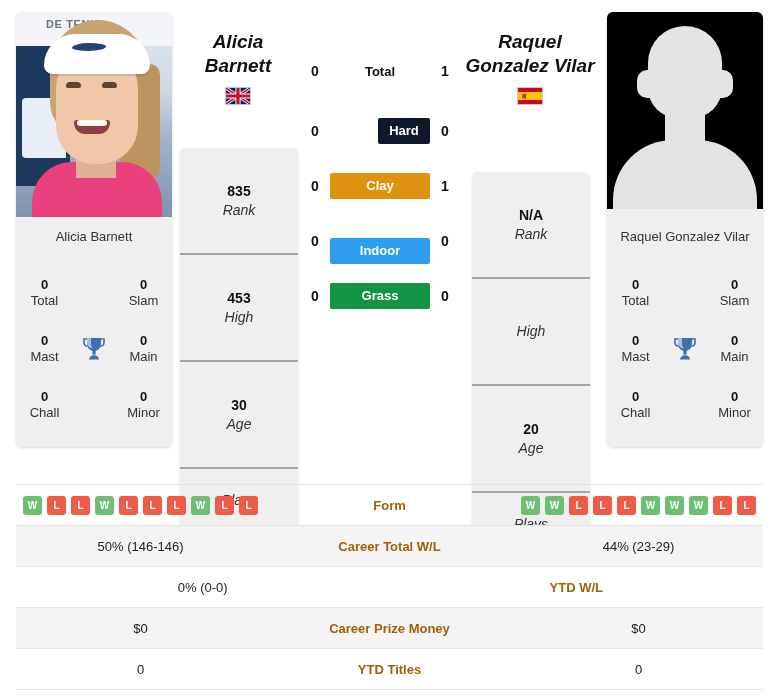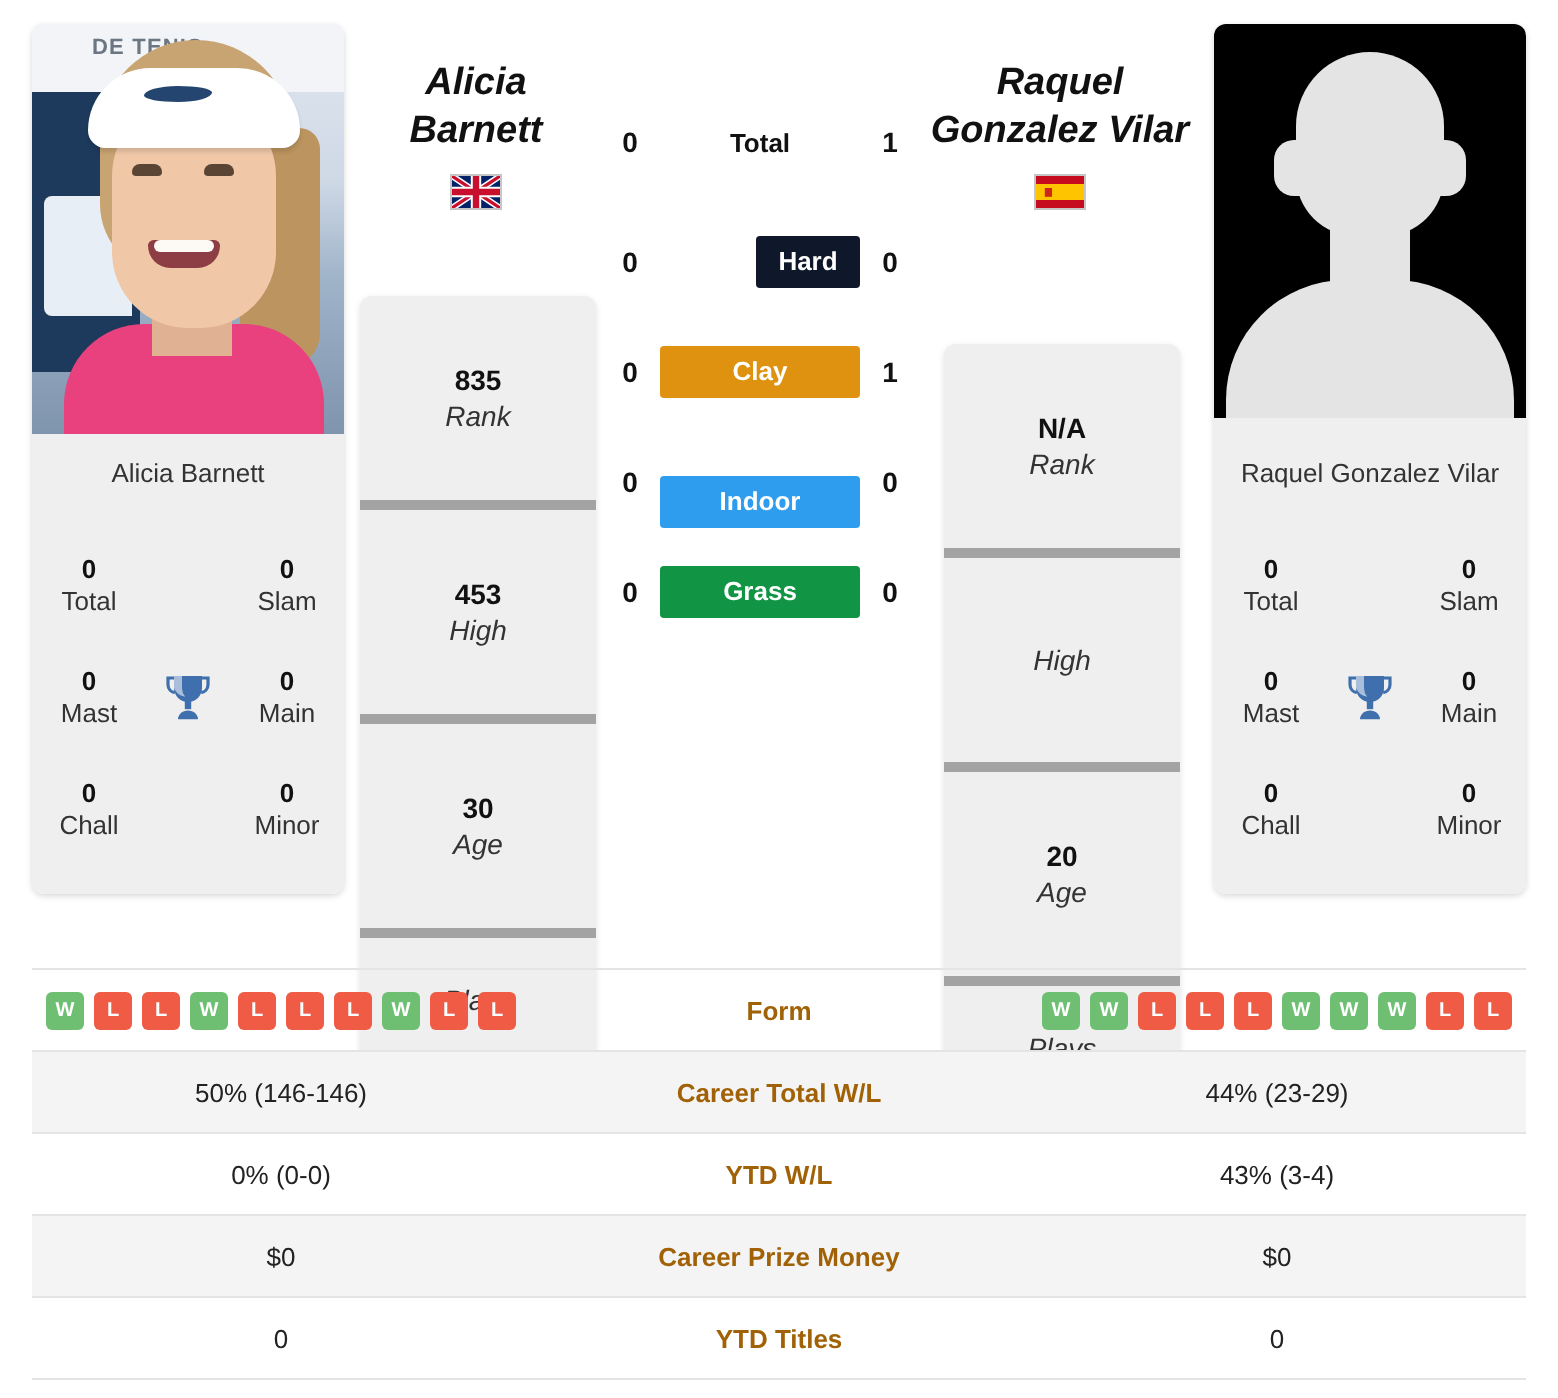--- a/index.html
+++ b/index.html
@@ -165,7 +165,7 @@
     height: 107px;
     display: flex; flex-direction: column;
     align-items: center; justify-content: center;
-    border-bottom: 5px solid #a3a3a3;
+    border-bottom: 2px solid #a3a3a3;
     line-height: 1.3;
   }
   .rank-cell:last-child { border-bottom: none; height: 62px; }

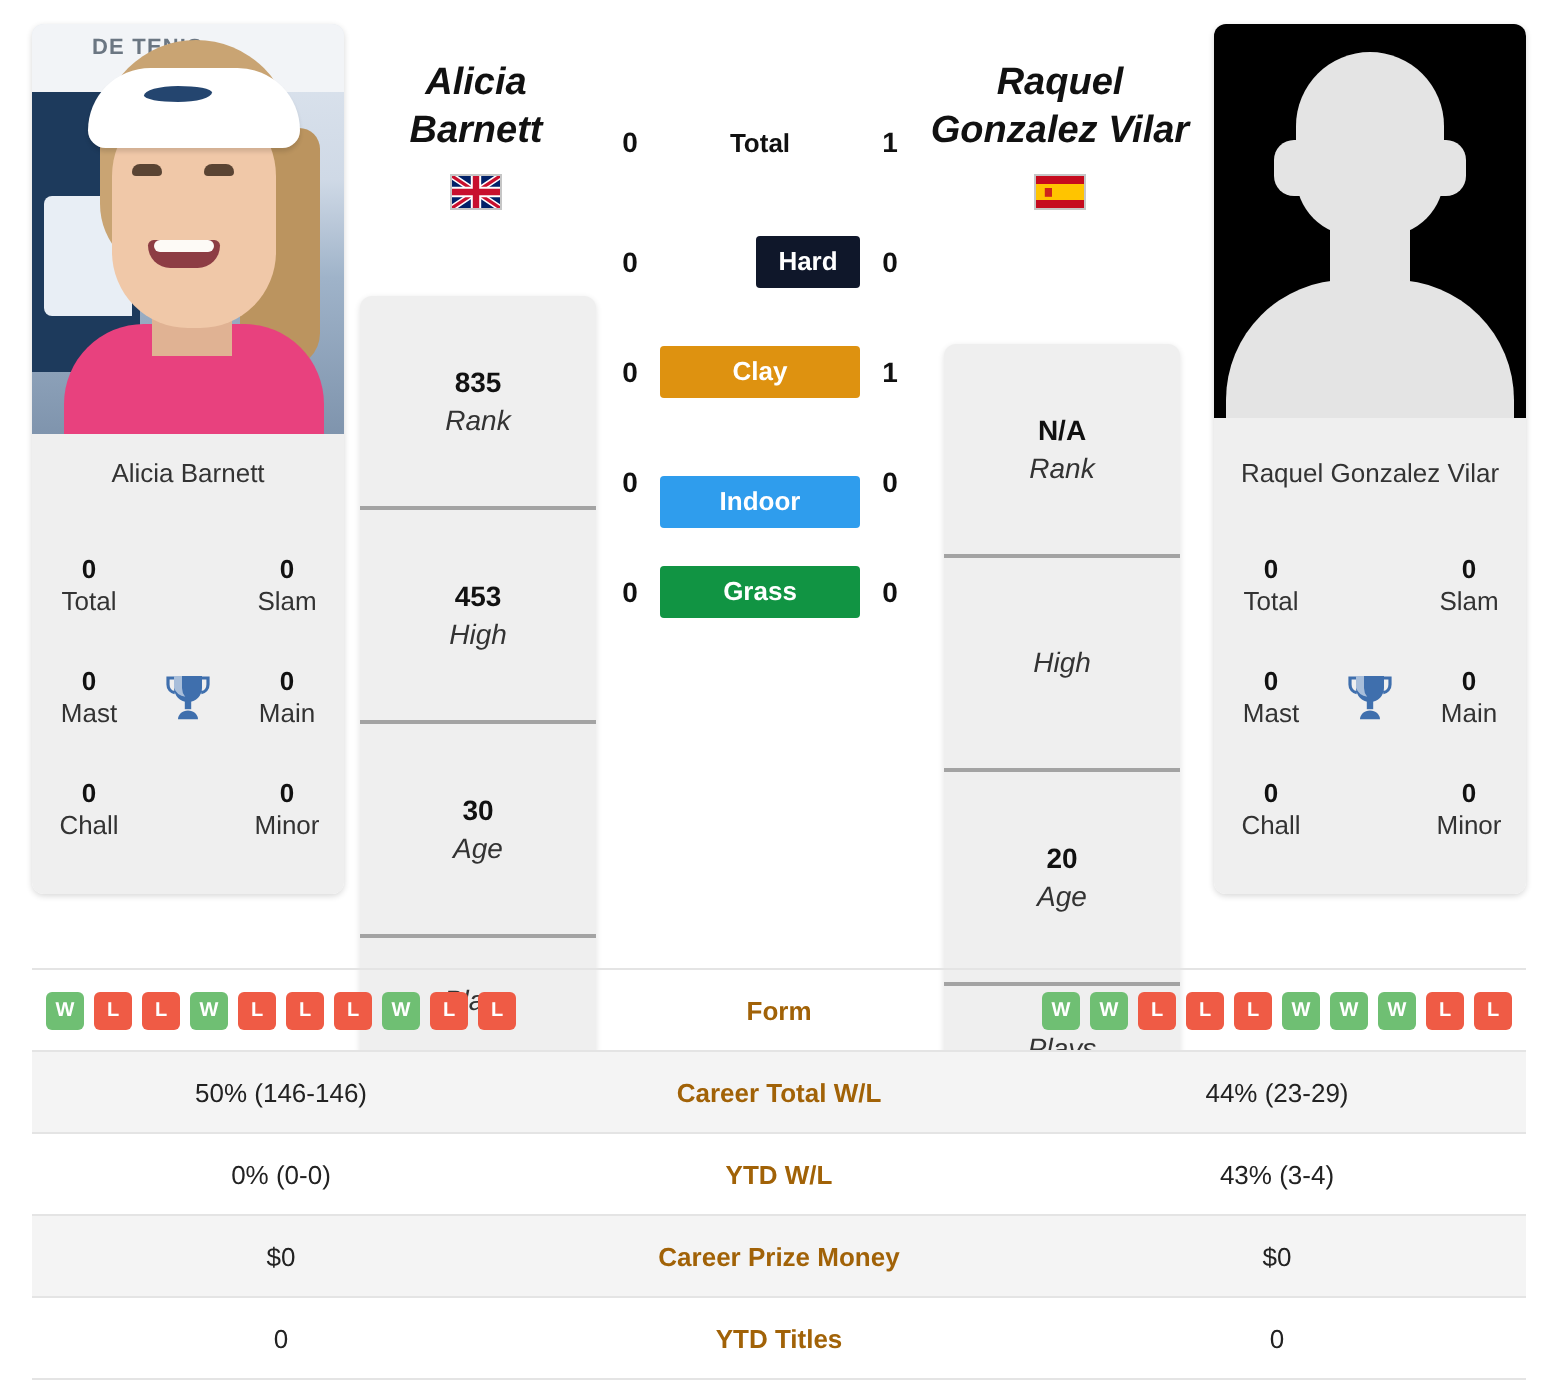--- a/index.html
+++ b/index.html
@@ -520,7 +520,6 @@
     <div class="srow">
       <div class="scell">0% (0-0)</div>
       <div class="scell mid">YTD W/L</div>
-      <div class="scell">43% (3-4)</div>
     </div>
     <div class="srow alt">
       <div class="scell">$0</div>

